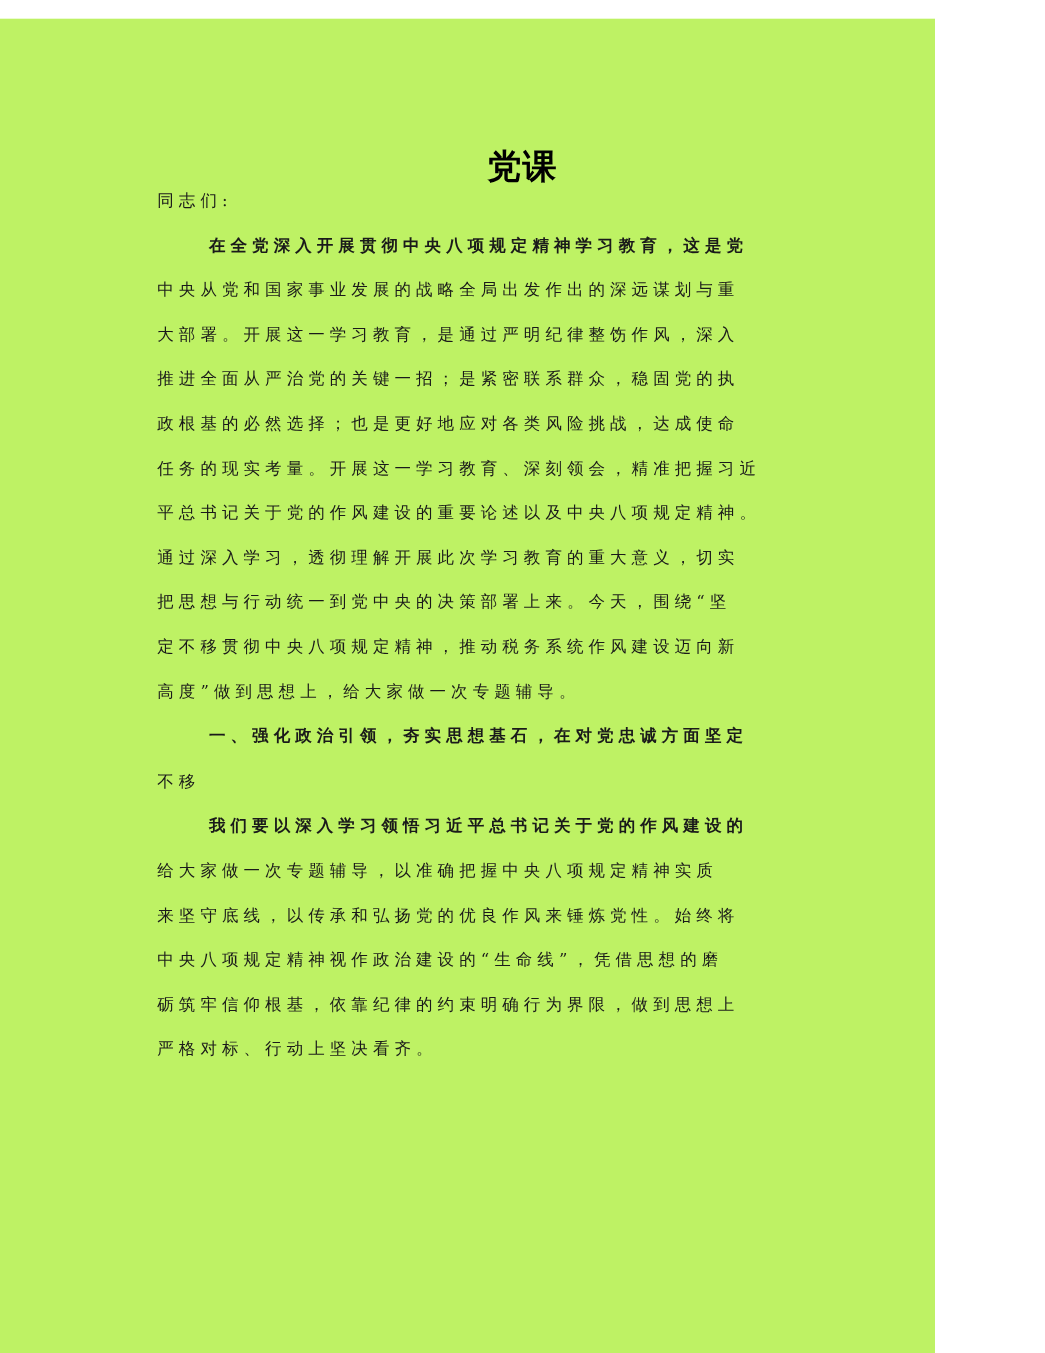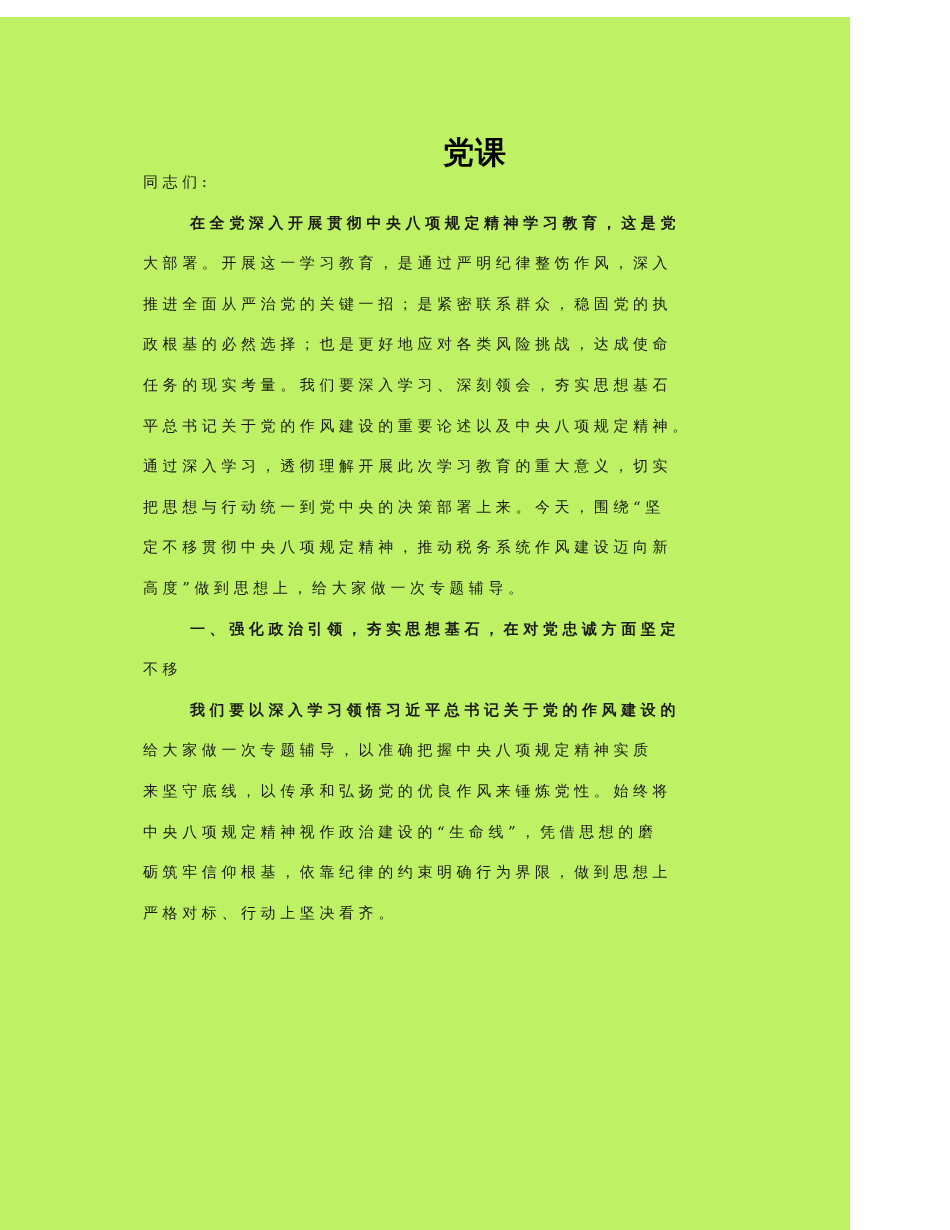--- a/index.html
+++ b/index.html
@@ -71,6 +71,7 @@
     <div class="para-gap"></div>
     <div>
       <div class="line indent">在全党深入开展贯彻中央八项规定精神学习教育，这是党</div>
+      <div class="line">中央从党和国家事业发展的战略全局出发作出的深远谋划与重</div>
       <div class="line">大部署。开展这一学习教育，是通过严明纪律整饬作风，深入</div>
       <div class="line">推进全面从严治党的关键一招；是紧密联系群众，稳固党的执</div>
       <div class="line">政根基的必然选择；也是更好地应对各类风险挑战，达成使命</div>

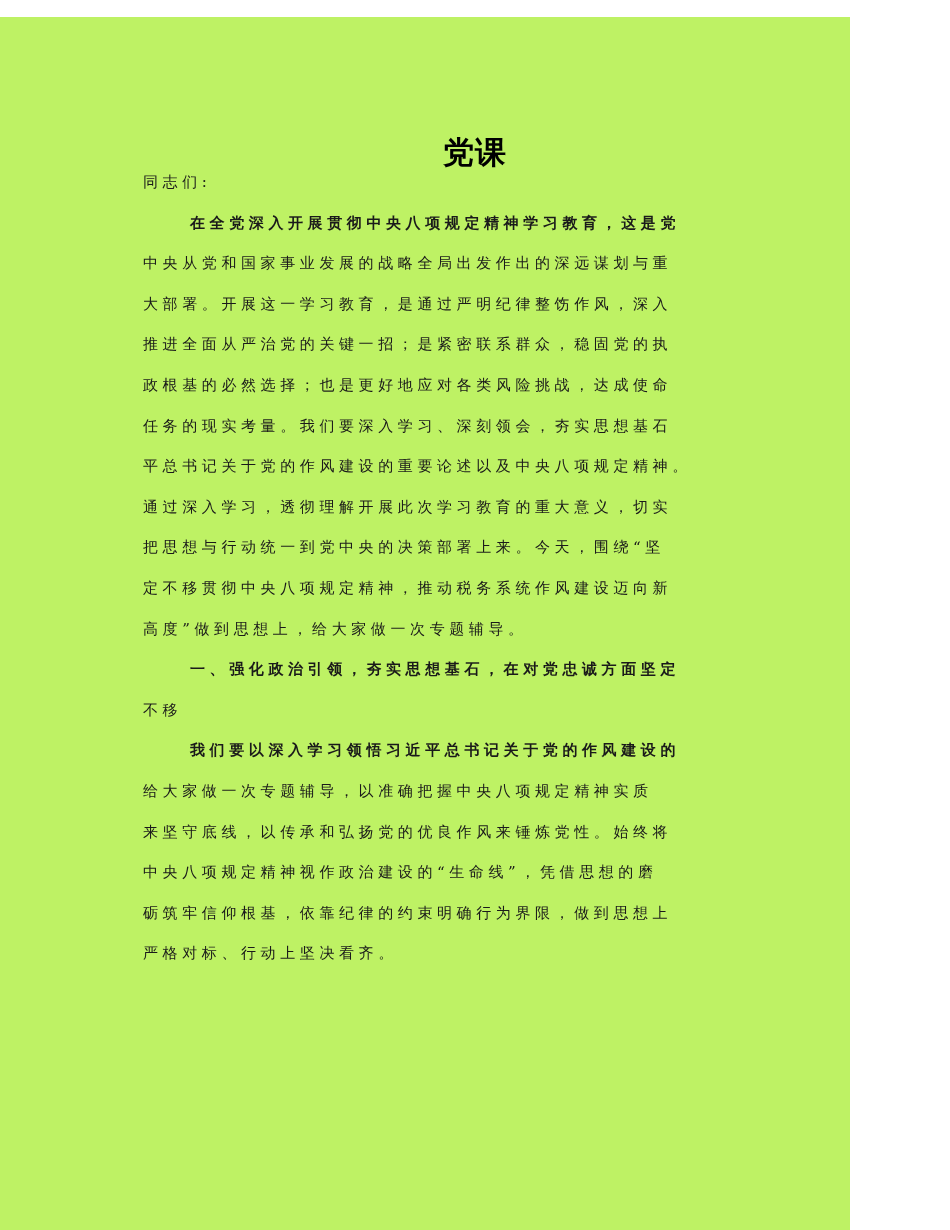--- a/index.html
+++ b/index.html
@@ -75,7 +75,7 @@
       <div class="line">大部署。开展这一学习教育，是通过严明纪律整饬作风，深入</div>
       <div class="line">推进全面从严治党的关键一招；是紧密联系群众，稳固党的执</div>
       <div class="line">政根基的必然选择；也是更好地应对各类风险挑战，达成使命</div>
-      <div class="line">任务的现实考量。我们要深入学习、深刻领会，夯实思想基石</div>
+      <div class="line">任务的现实考量。开展这一学习教育、深刻领会，精准把握习近</div>
       <div class="line">平总书记关于党的作风建设的重要论述以及中央八项规定精神。</div>
       <div class="line">通过深入学习，透彻理解开展此次学习教育的重大意义，切实</div>
       <div class="line">把思想与行动统一到党中央的决策部署上来。今天，围绕“坚</div>

